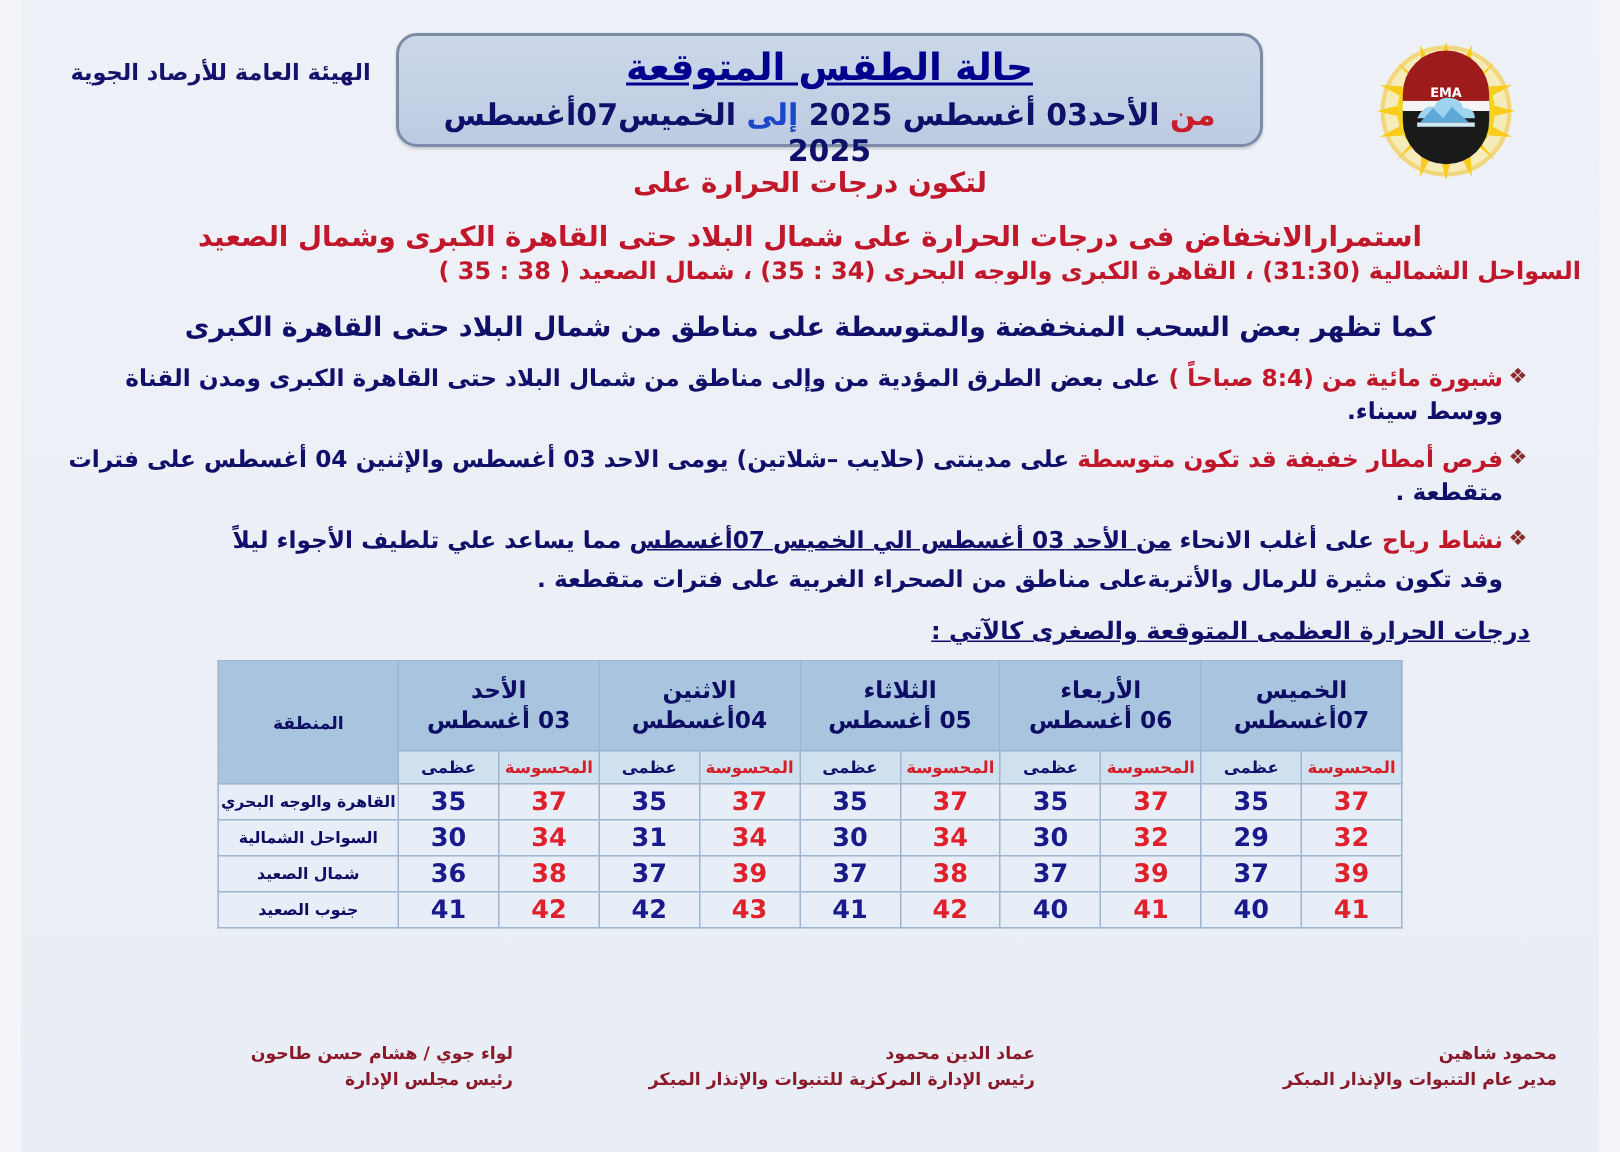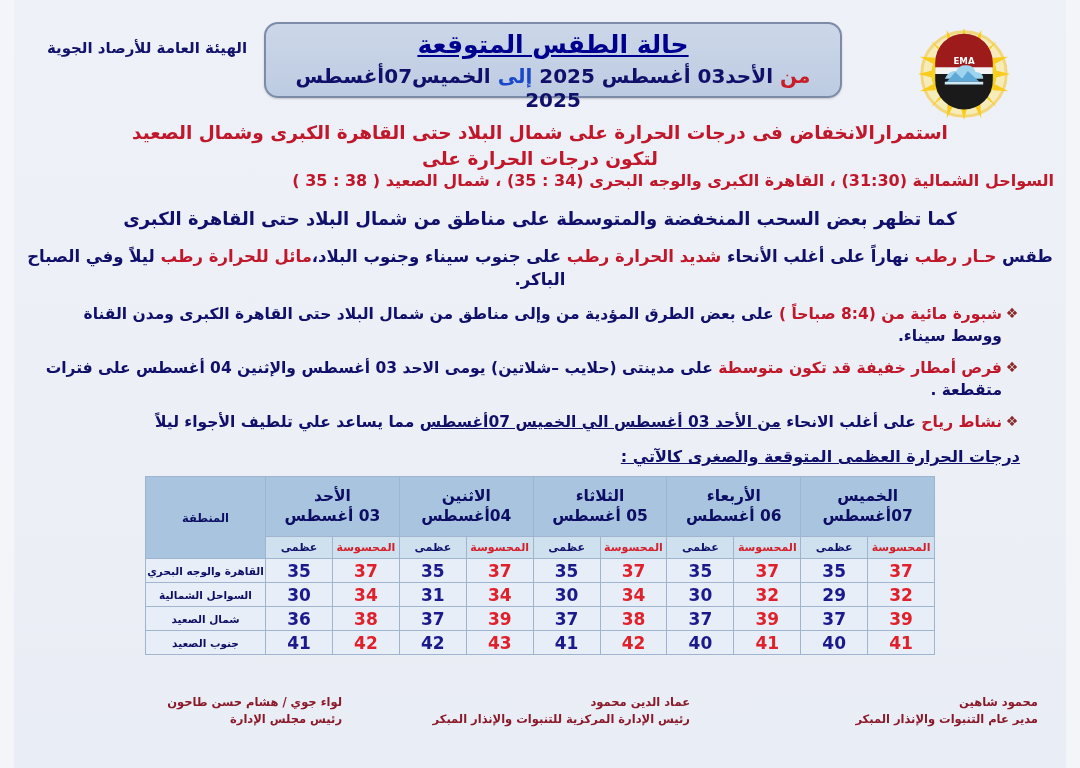--- a/index.html
+++ b/index.html
@@ -297,8 +297,8 @@
 
   <div class="content">
 
+    <div class="red-line">لتكون درجات الحرارة على</div>
     <div class="red-line l1">استمرارالانخفاض فى درجات الحرارة على شمال البلاد حتى القاهرة الكبرى وشمال الصعيد</div>
-    <div class="red-line">لتكون درجات الحرارة على</div>
 
     <div class="sub-red">السواحل الشمالية (31:30) ،  القاهرة الكبرى والوجه البحرى (34 : 35) ، شمال الصعيد ( 38 : 35 )</div>
 

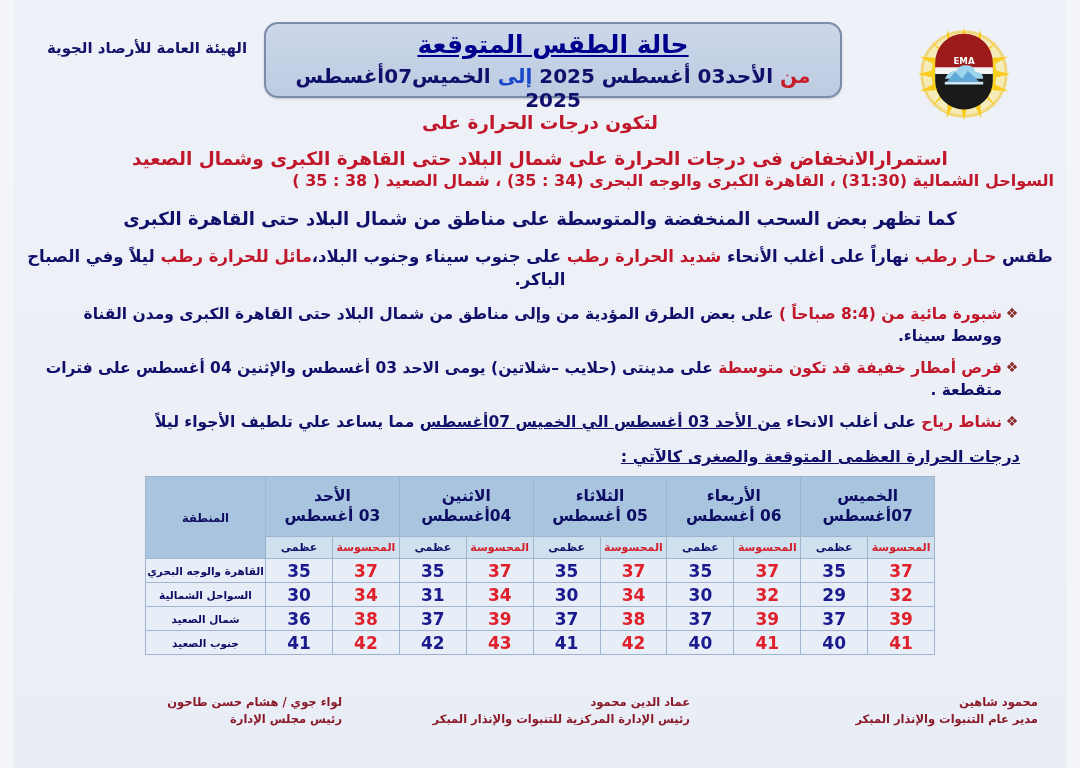--- a/index.html
+++ b/index.html
@@ -304,9 +304,6 @@
 
     <div class="blue-line">كما تظهر بعض السحب المنخفضة والمتوسطة على مناطق من شمال البلاد حتى القاهرة الكبرى</div>
 
-    <div class="para">
-      <span>طقس </span><span class="hot">حـار رطب</span><span> نهاراً على أغلب الأنحاء </span><span class="hot">شديد الحرارة رطب</span><span> على جنوب سيناء وجنوب البلاد،</span><span class="hot">مائل للحرارة رطب</span><span> ليلاً وفي الصباح الباكر.</span>
-    </div>
 
     <div class="bullets">
 

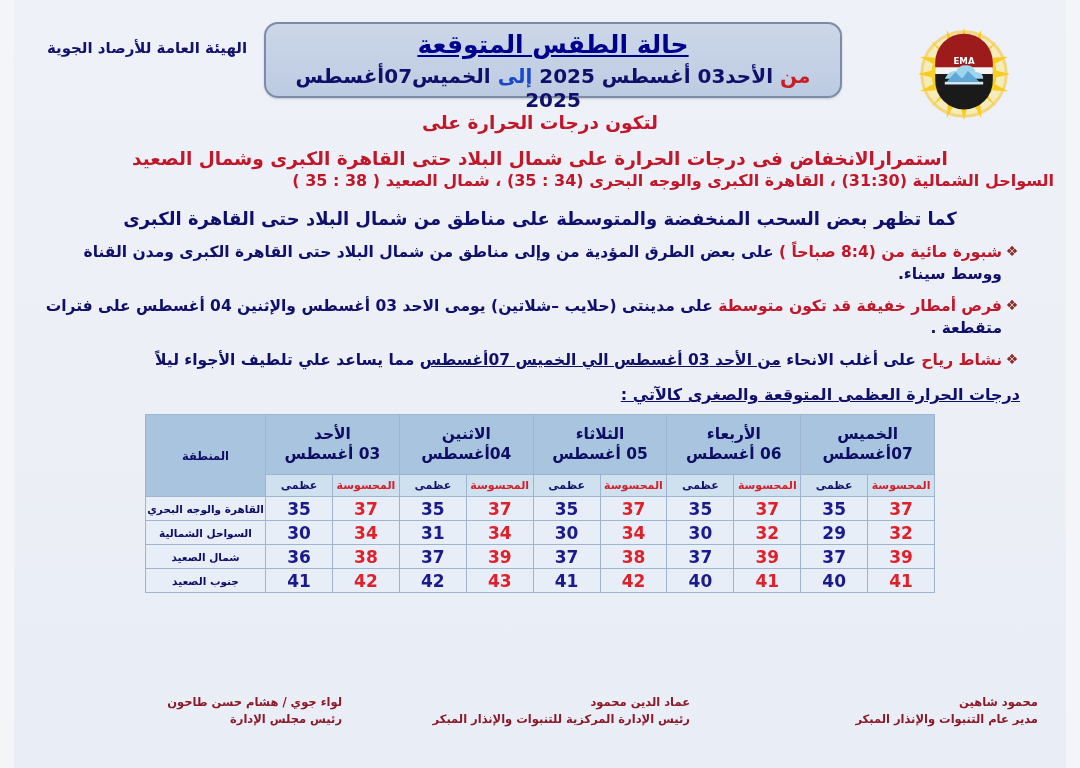--- a/index.html
+++ b/index.html
@@ -325,6 +325,7 @@
         <span class="bullet-mark">❖</span>
         <span class="bullet-text">
           <span class="r">نشاط رياح</span><span> على أغلب الانحاء </span><span class="u">من الأحد 03 أغسطس الي الخميس 07أغسطس</span><span>   مما يساعد علي تلطيف الأجواء ليلاً</span>
+          <span class="line2">وقد تكون مثيرة للرمال والأتربةعلى مناطق من الصحراء الغربية على فترات متقطعة .</span>
         </span>
       </div>
 

